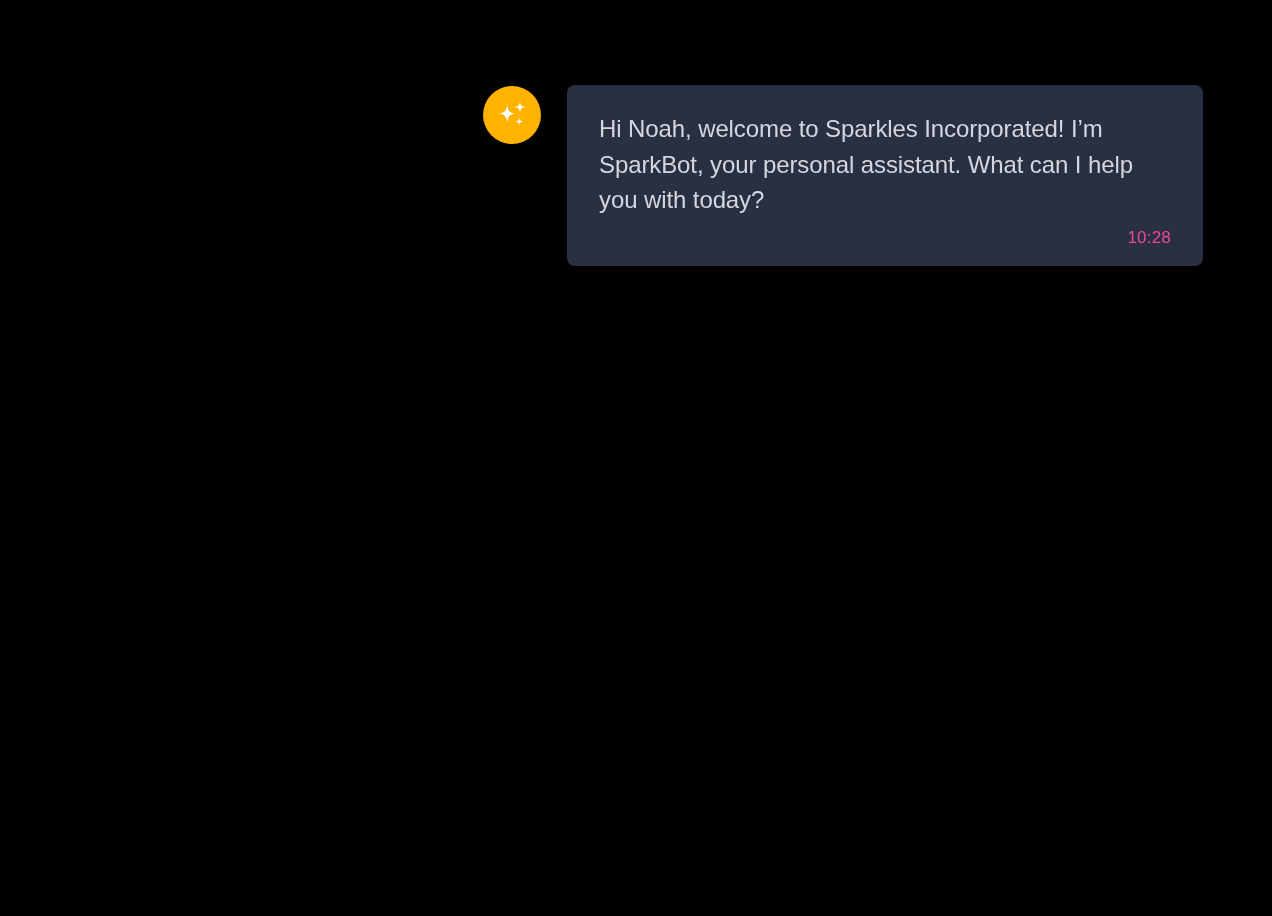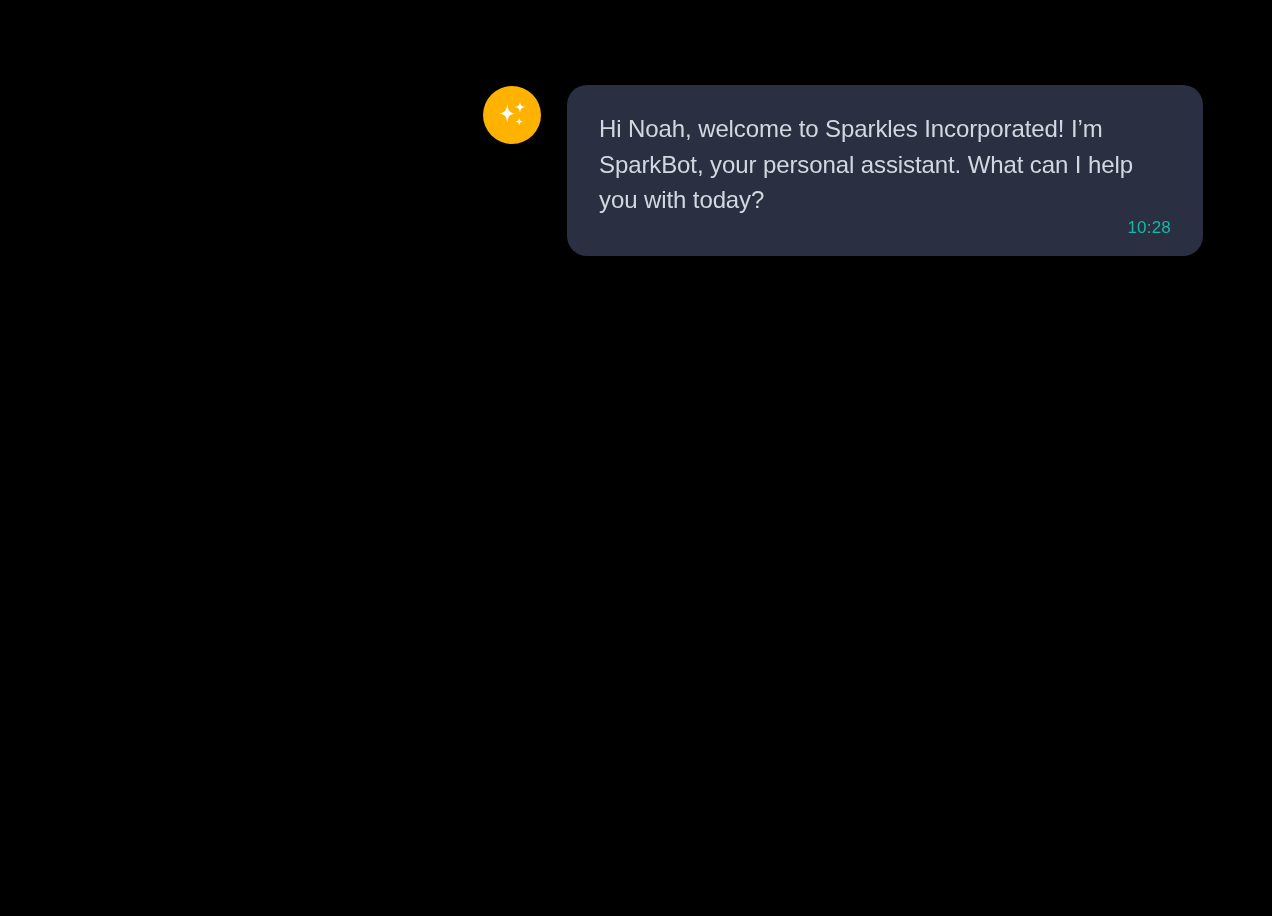--- a/index.html
+++ b/index.html
@@ -52,7 +52,7 @@
   
   .bubble {
     background: #2A2F42;
-    border-radius: 20px;
+    border-radius: 8px;
     width: 636px;
     box-sizing: border-box;
     padding: 26px 32px 18px 32px;

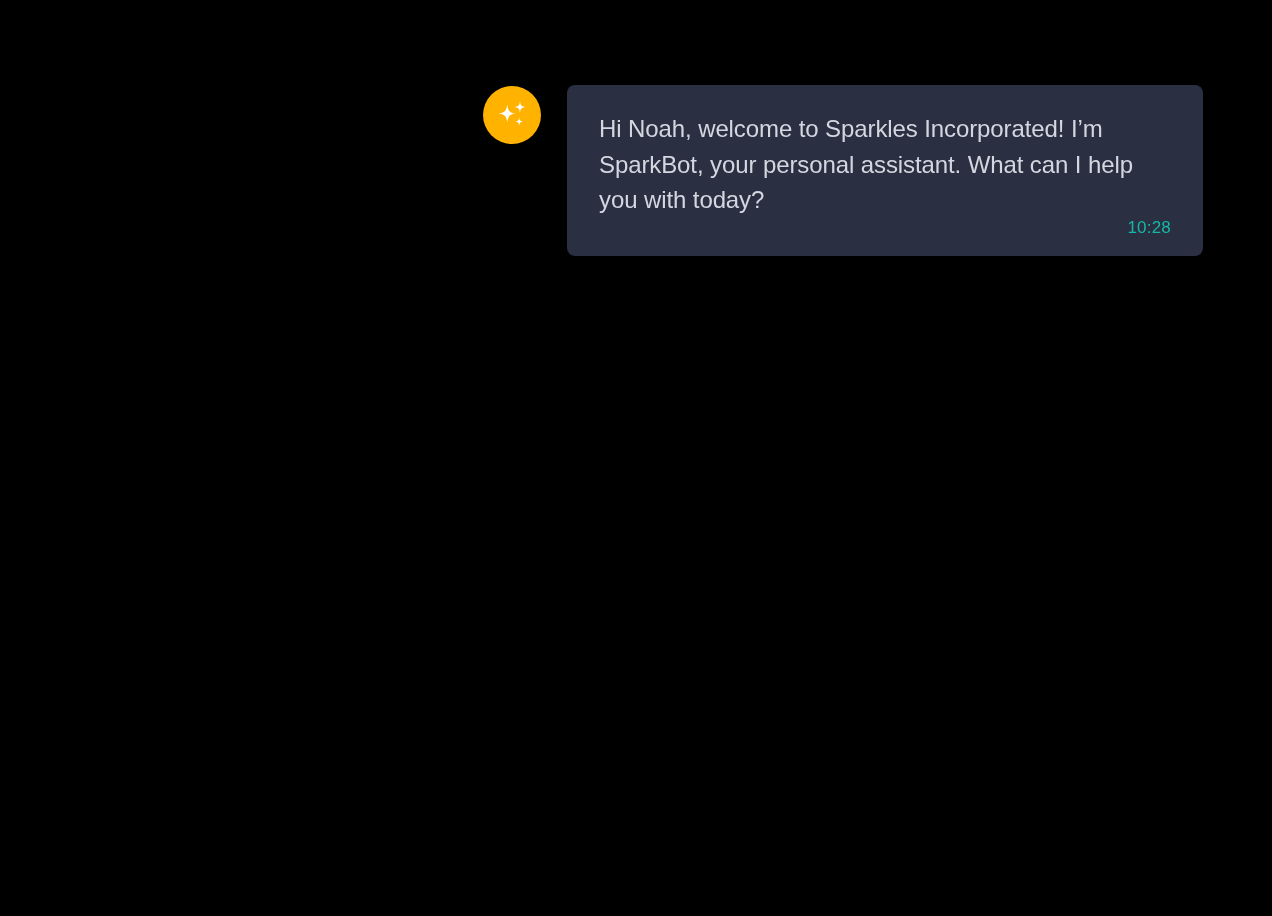--- a/index.html
+++ b/index.html
@@ -70,8 +70,9 @@
   }
 
   .bubble-meta {
+    margin-top: 10px;
     align-self: flex-end;
-    color: #14b8a6;
+    color: #ec4899;
     font-size: 17px;
     line-height: 20px;
     letter-spacing: 0.2px;

